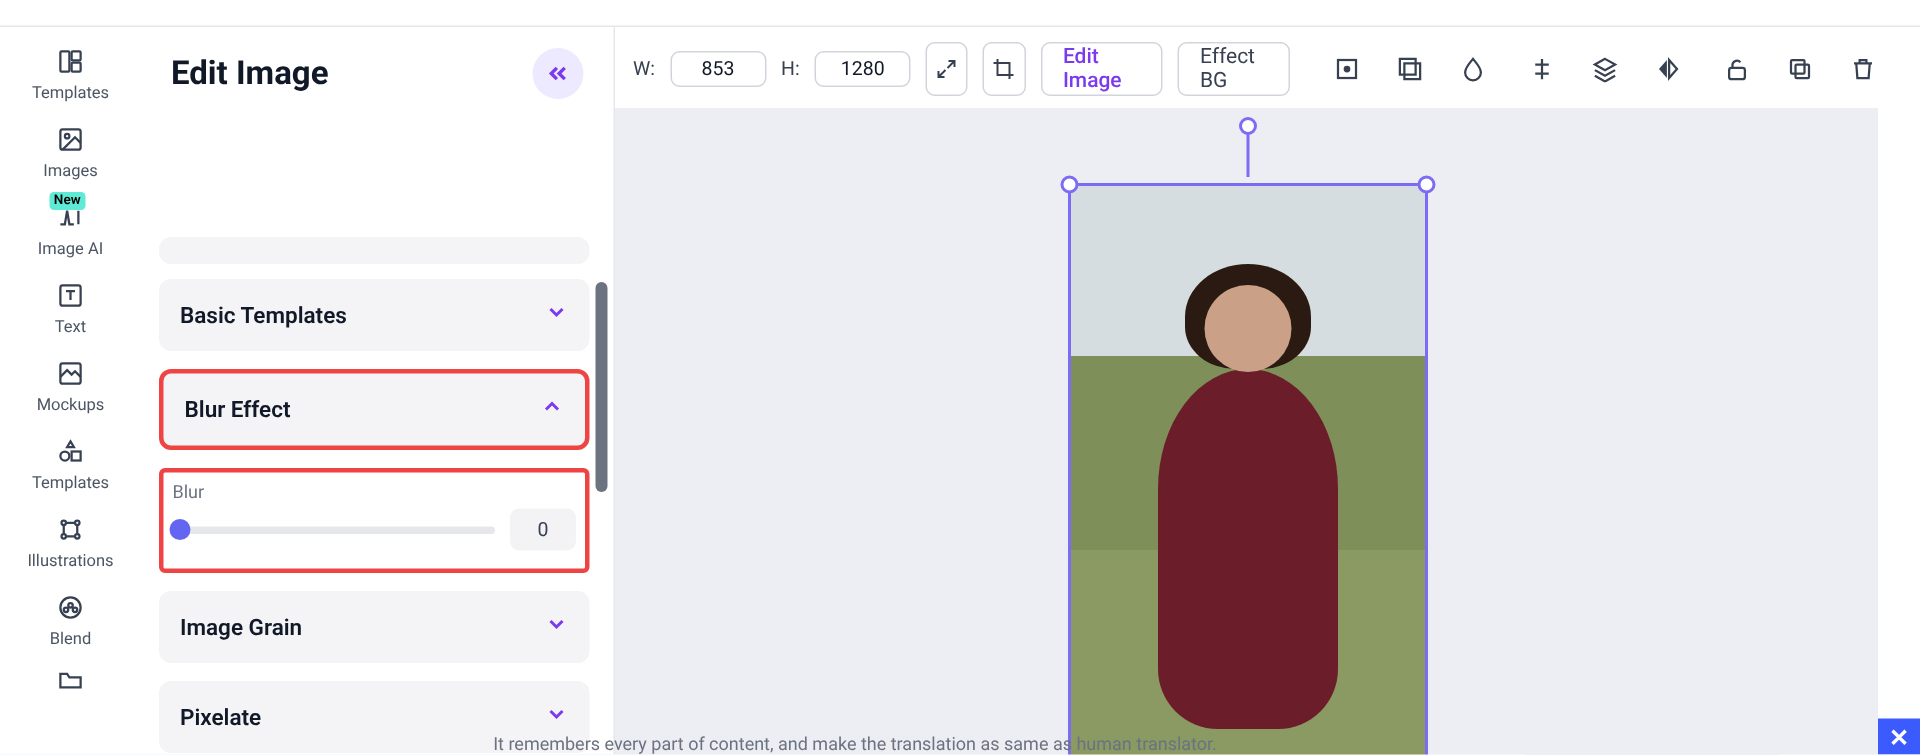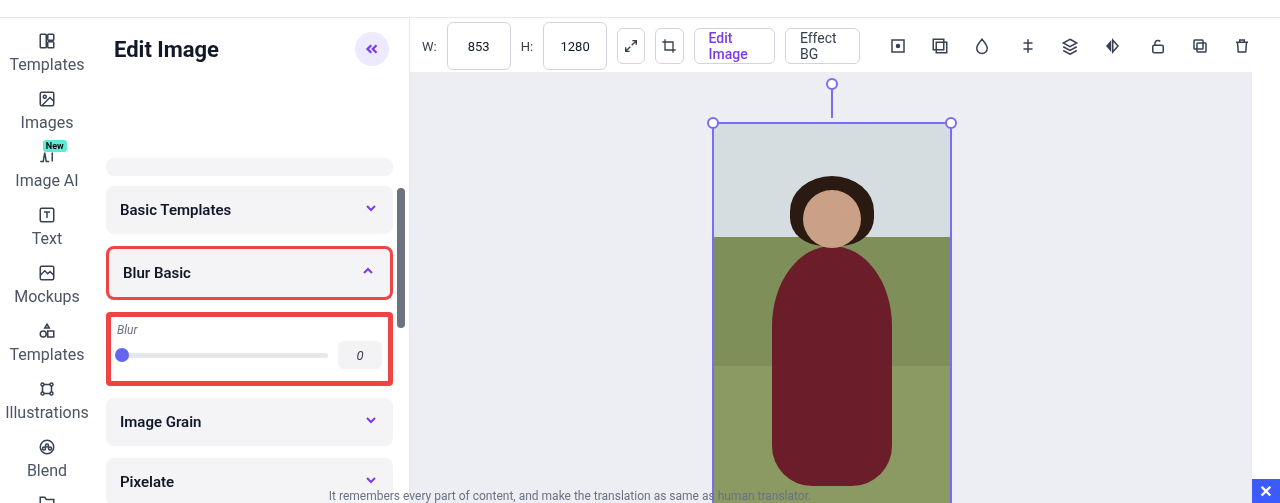--- a/index.html
+++ b/index.html
@@ -46,7 +46,7 @@
 
   .edit-toolbar { position:absolute; top:24px; left:422px; right:20px; height:44px; display:flex; align-items:center; gap:10px; }
   .dim-label { font-size:13px; color:#374151; }
-  .dim-input { width:64px; height:48px; border:1px solid #d1d5db; border-radius:6px; text-align:center; font-size:13px; color:#111827; background:#fff; }
+  .dim-input { width:64px; height:24px; border:1px solid #d1d5db; border-radius:6px; text-align:center; font-size:13px; color:#111827; background:#fff; }
   .tb-btn { width:36px; height:36px; display:flex; align-items:center; justify-content:center; border:1px solid #d1d5db; border-radius:6px; background:#fff; cursor:pointer; color:#374151; }
   .tb-btn.noborder { border:none; }
   .tb-text-btn { height:36px; padding:0 14px; border:1px solid #d1d5db; border-radius:6px; background:#fff; font-size:14px; cursor:pointer; display:flex; align-items:center; }

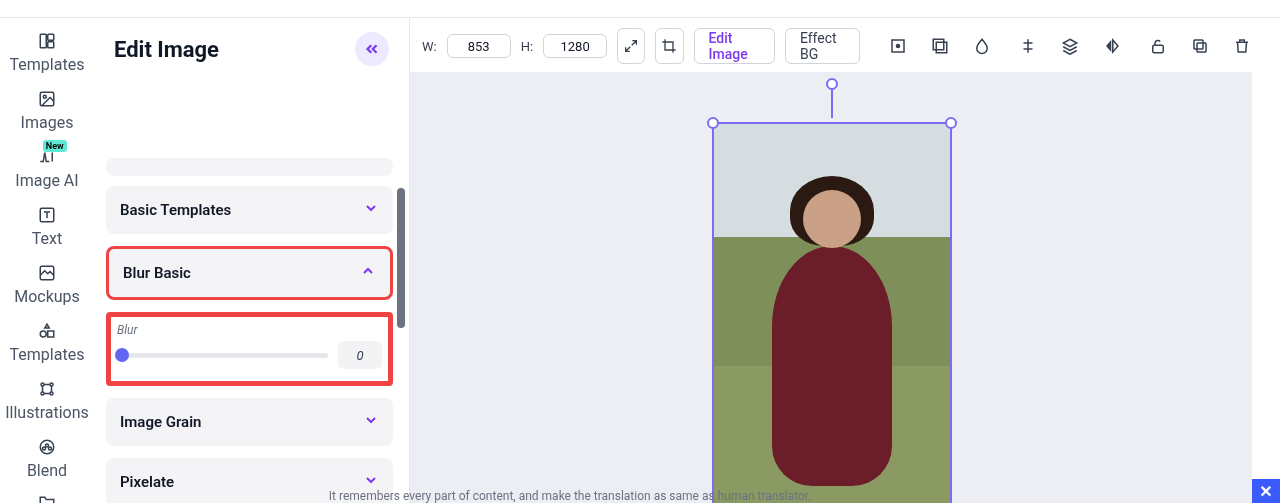--- a/index.html
+++ b/index.html
@@ -10,7 +10,7 @@
   .left-rail { position: absolute; left: 0; top: 18px; bottom: 0; width: 94px; background: #fff; display: flex; flex-direction: column; align-items: center; padding-top: 12px; gap: 14px; }
   .rail-item { display: flex; flex-direction: column; align-items: center; gap: 3px; cursor: pointer; position: relative; }
   .rail-icon { width: 22px; height: 22px; display:flex; align-items:center; justify-content:center; color:#374151; }
-  .rail-label { font-size: 16px; color: #4b5563; text-align: center; }
+  .rail-label { font-size: 11px; color: #4b5563; text-align: center; }
   .rail-badge { position: absolute; top: -6px; right: 12px; background:#5eead4; color:#000; font-size:9px; padding:1px 3px; border-radius:3px; font-weight:600;text-align:right;}
 
   .side-panel { position: absolute; left: 94px; top: 18px; bottom: 0; width: 316px; background: #fff; border-right:1px solid #e5e7eb; }

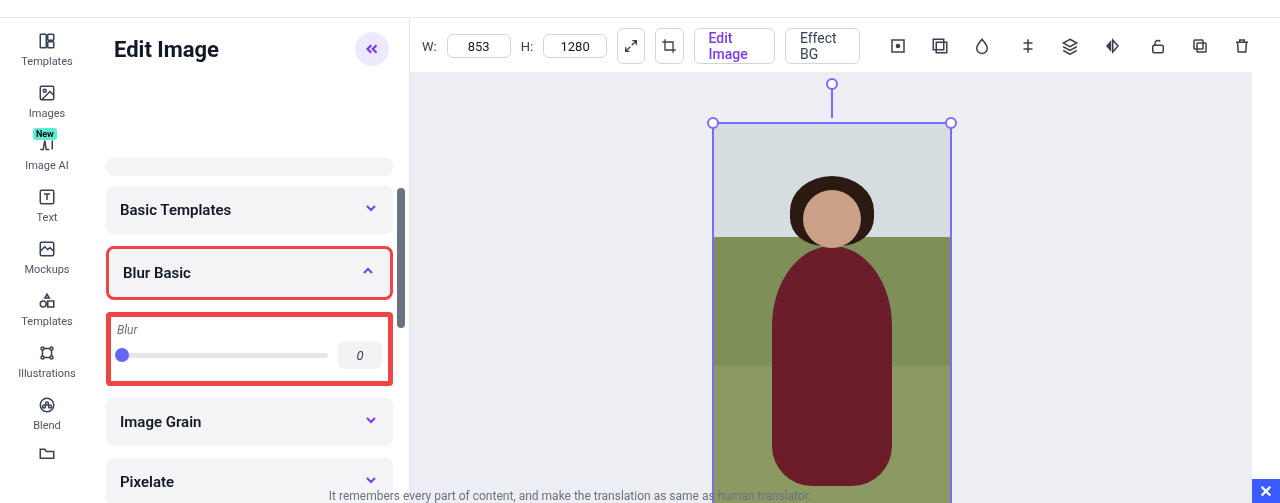--- a/index.html
+++ b/index.html
@@ -190,7 +190,7 @@
       </div>
 
       <div class="accordion accordion-hl">
-        <span class="accordion-title">Blur Basic</span>
+        <span class="accordion-title">Blur Effect</span>
         <span class="chev"><svg width="16" height="16" viewBox="0 0 24 24" fill="none" stroke="currentColor" stroke-width="3">
               <path d="M6 15l6-6 6 6"></path>
             </svg></span>

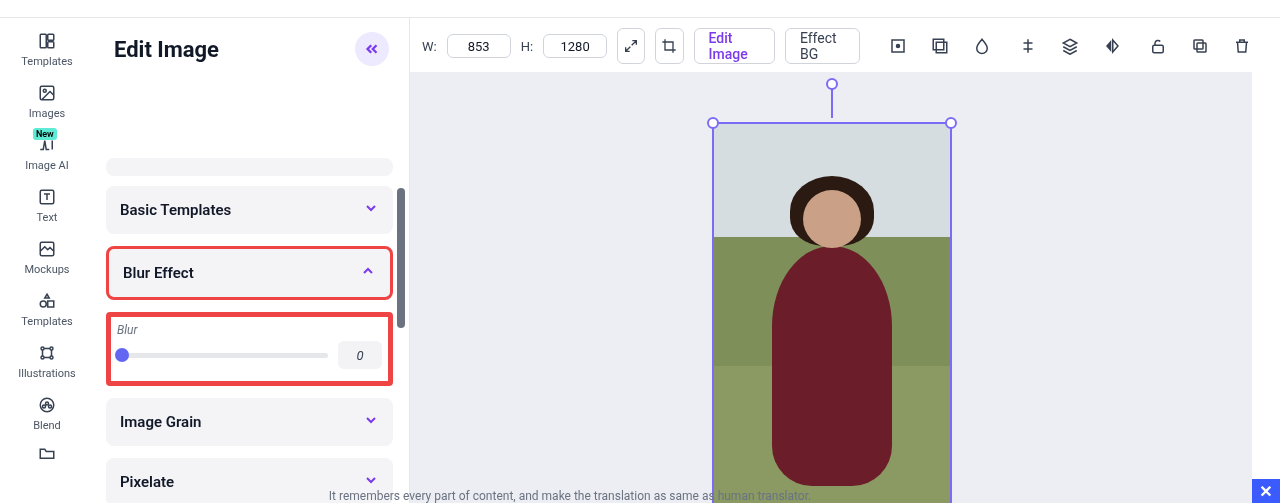--- a/index.html
+++ b/index.html
@@ -37,7 +37,7 @@
   .accordion-hl { border:3px solid #ef4444; }
 
   .slider-block { padding:6px 2px 14px; }
-  .slider-block.hl { border:5px solid #ef4444; border-radius:4px; padding:6px 6px 12px; margin-bottom:12px;font-style:italic; }
+  .slider-block.hl { border:3px solid #ef4444; border-radius:4px; padding:6px 6px 12px; margin-bottom:12px; }
   .slider-label { font-size:12px; color:#6b7280; margin-bottom:4px; }
   .slider-row { display:flex; align-items:center; gap:10px; }
   .slider-track { flex:1; height:5px; background:#e5e7eb; border-radius:4px; position:relative; }

